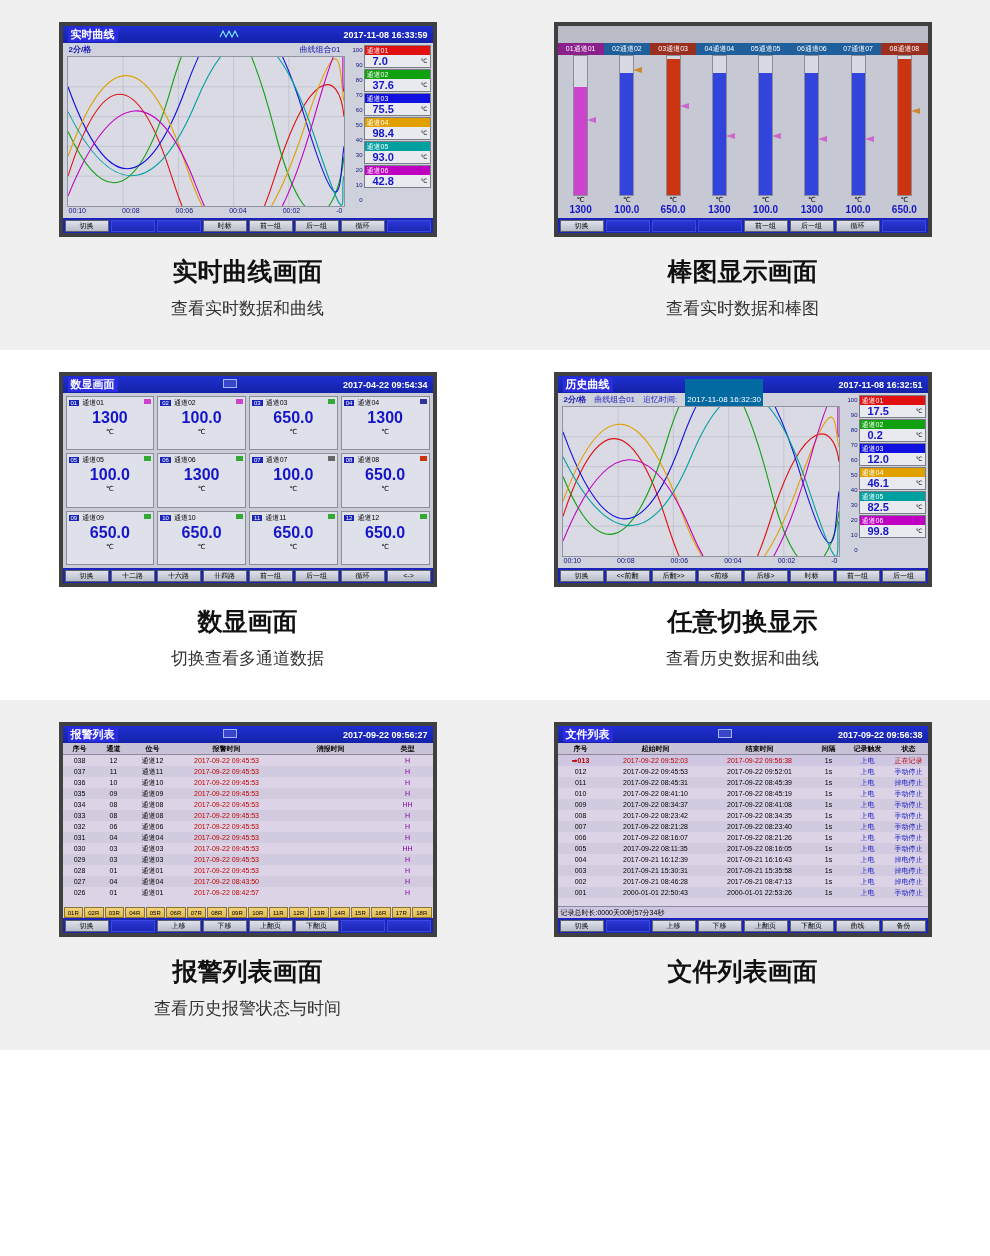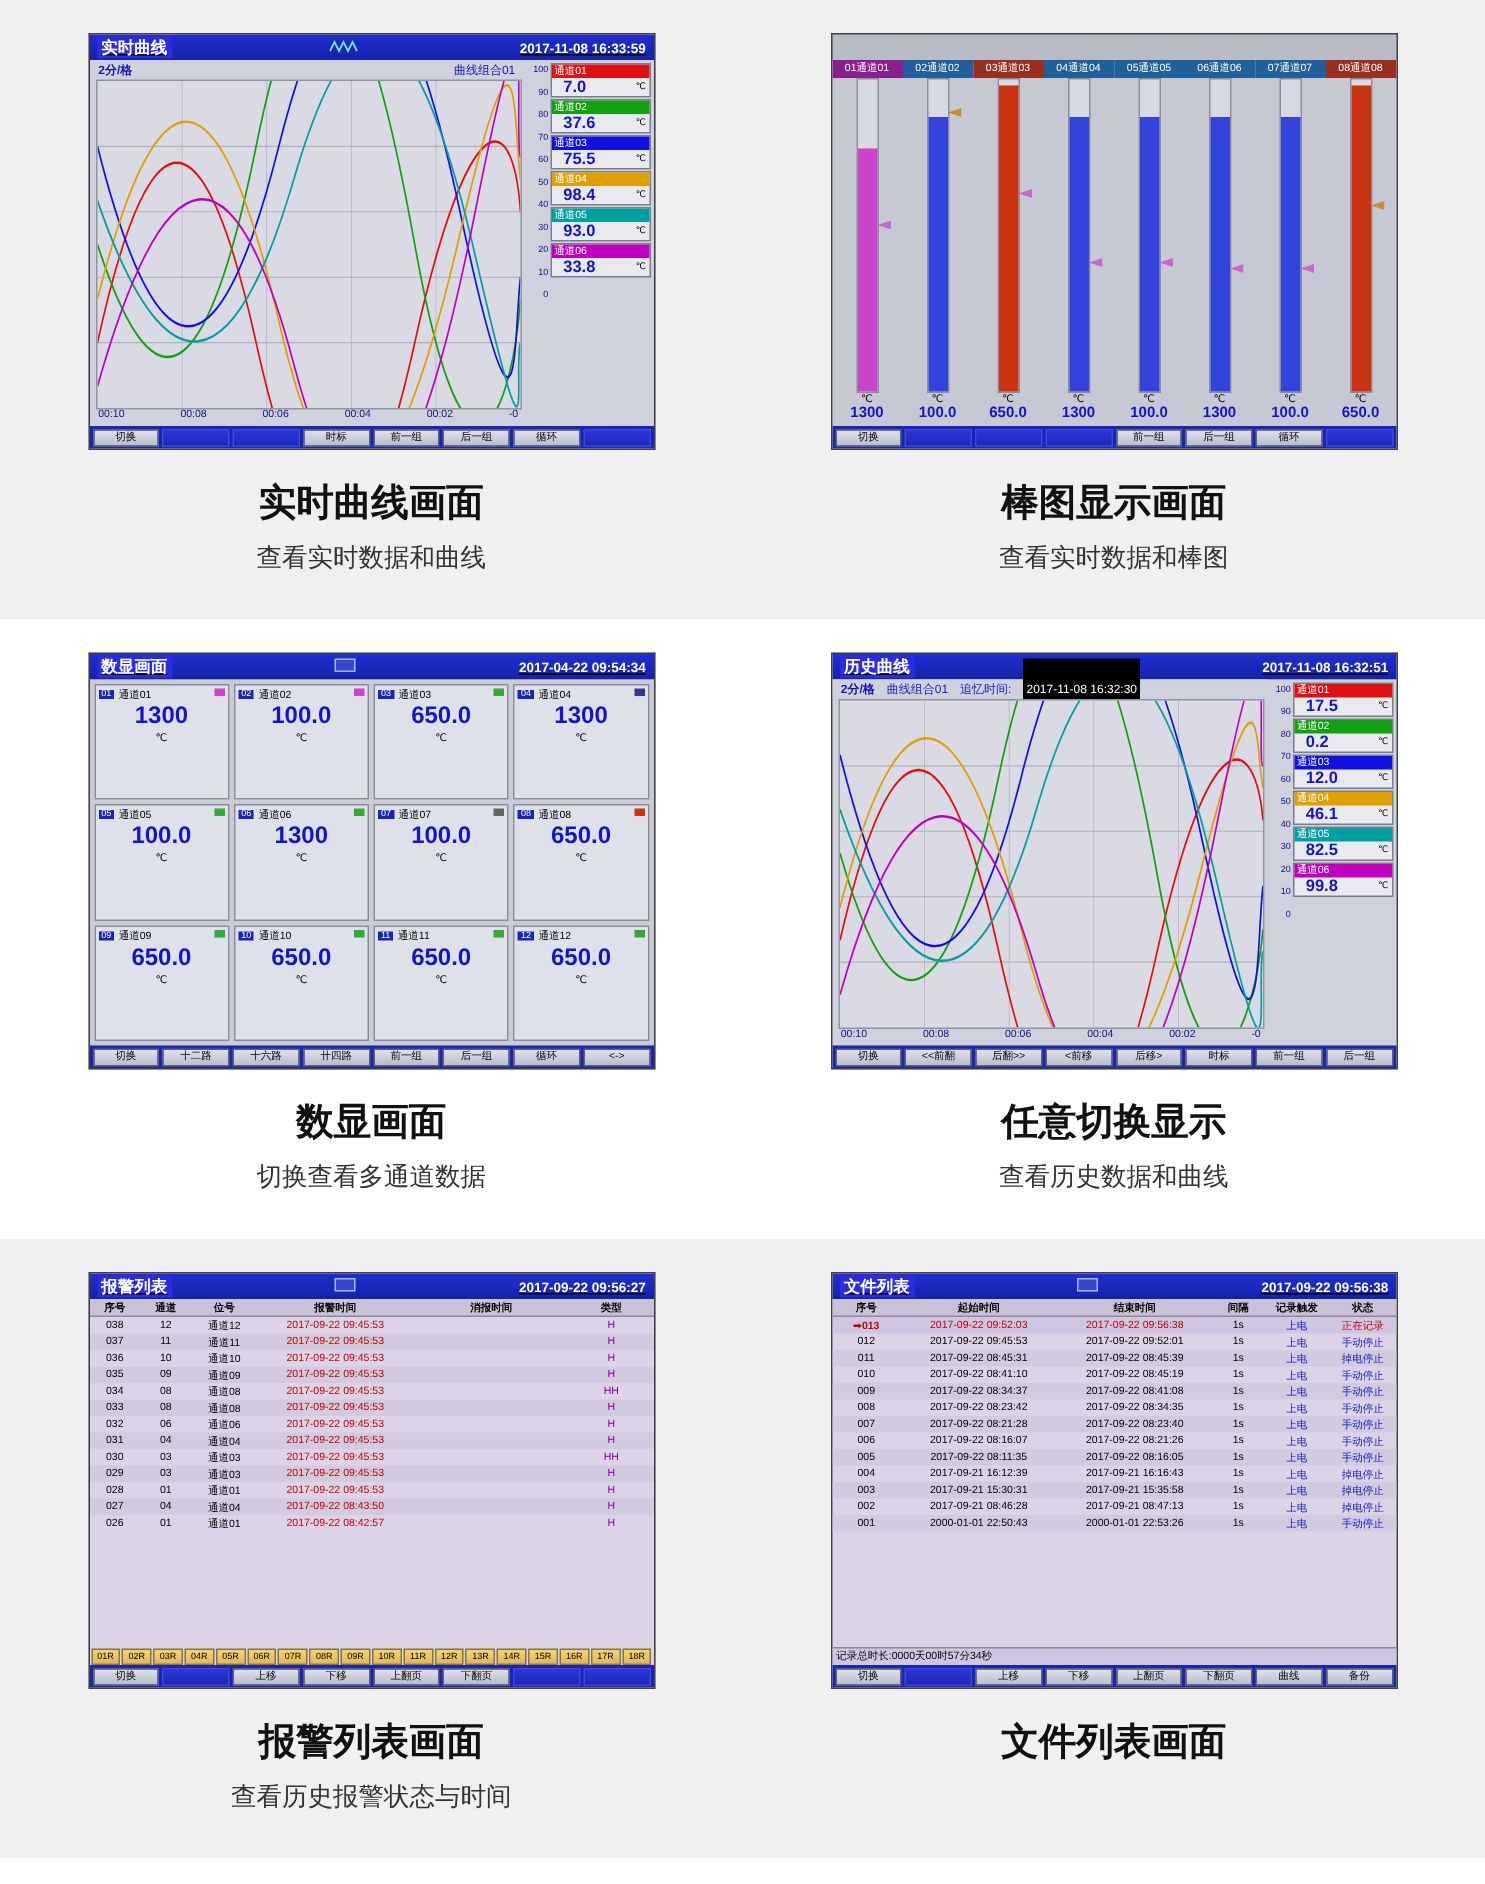--- a/index.html
+++ b/index.html
@@ -54,14 +54,13 @@
   
   .screen {
     width:378px;
-    height:278px;
+    height:215px;
     background:#b9bcc6;
-    border:1px solid #404040;
+    border:4px solid #404040;
     position:relative;
     font-size:7px;
     color:#000;
     overflow:hidden;
-    text-decoration:underline;
   }
   .titlebar {
     height:17px;

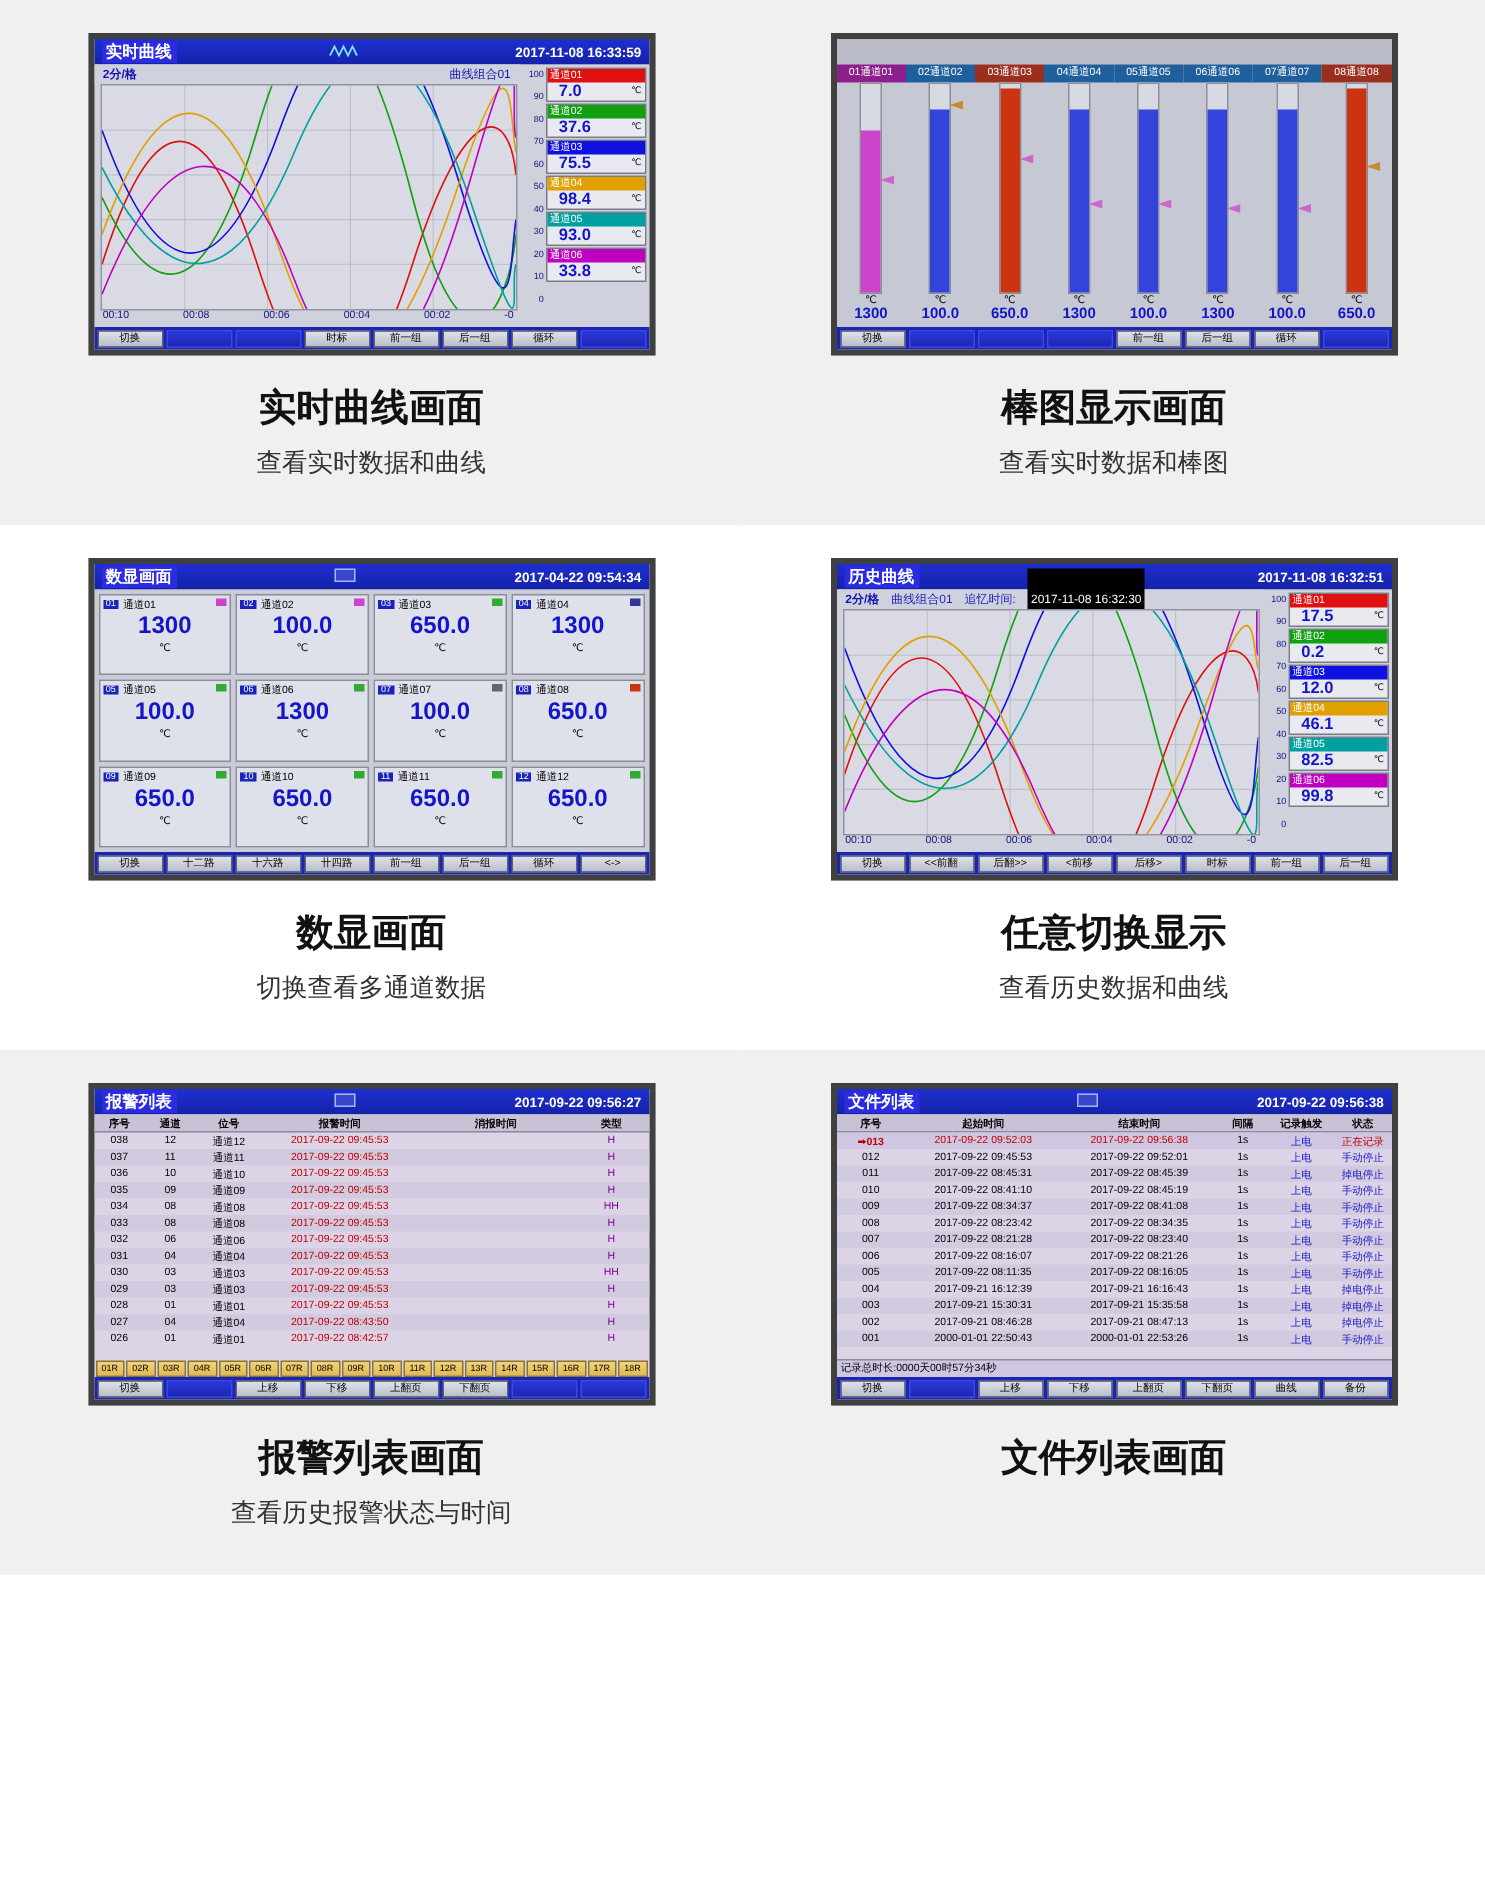--- a/index.html
+++ b/index.html
@@ -363,7 +363,7 @@
               </div>
               <div class="chan">
                 <div class="chan-name" style="background:#c000c0">通道06</div>
-                <div class="chan-val"><span>33.8</span><span class="unit">℃</span></div>
+                <div class="chan-val"><span>42.8</span><span class="unit">℃</span></div>
               </div>
             </div>
           </div>

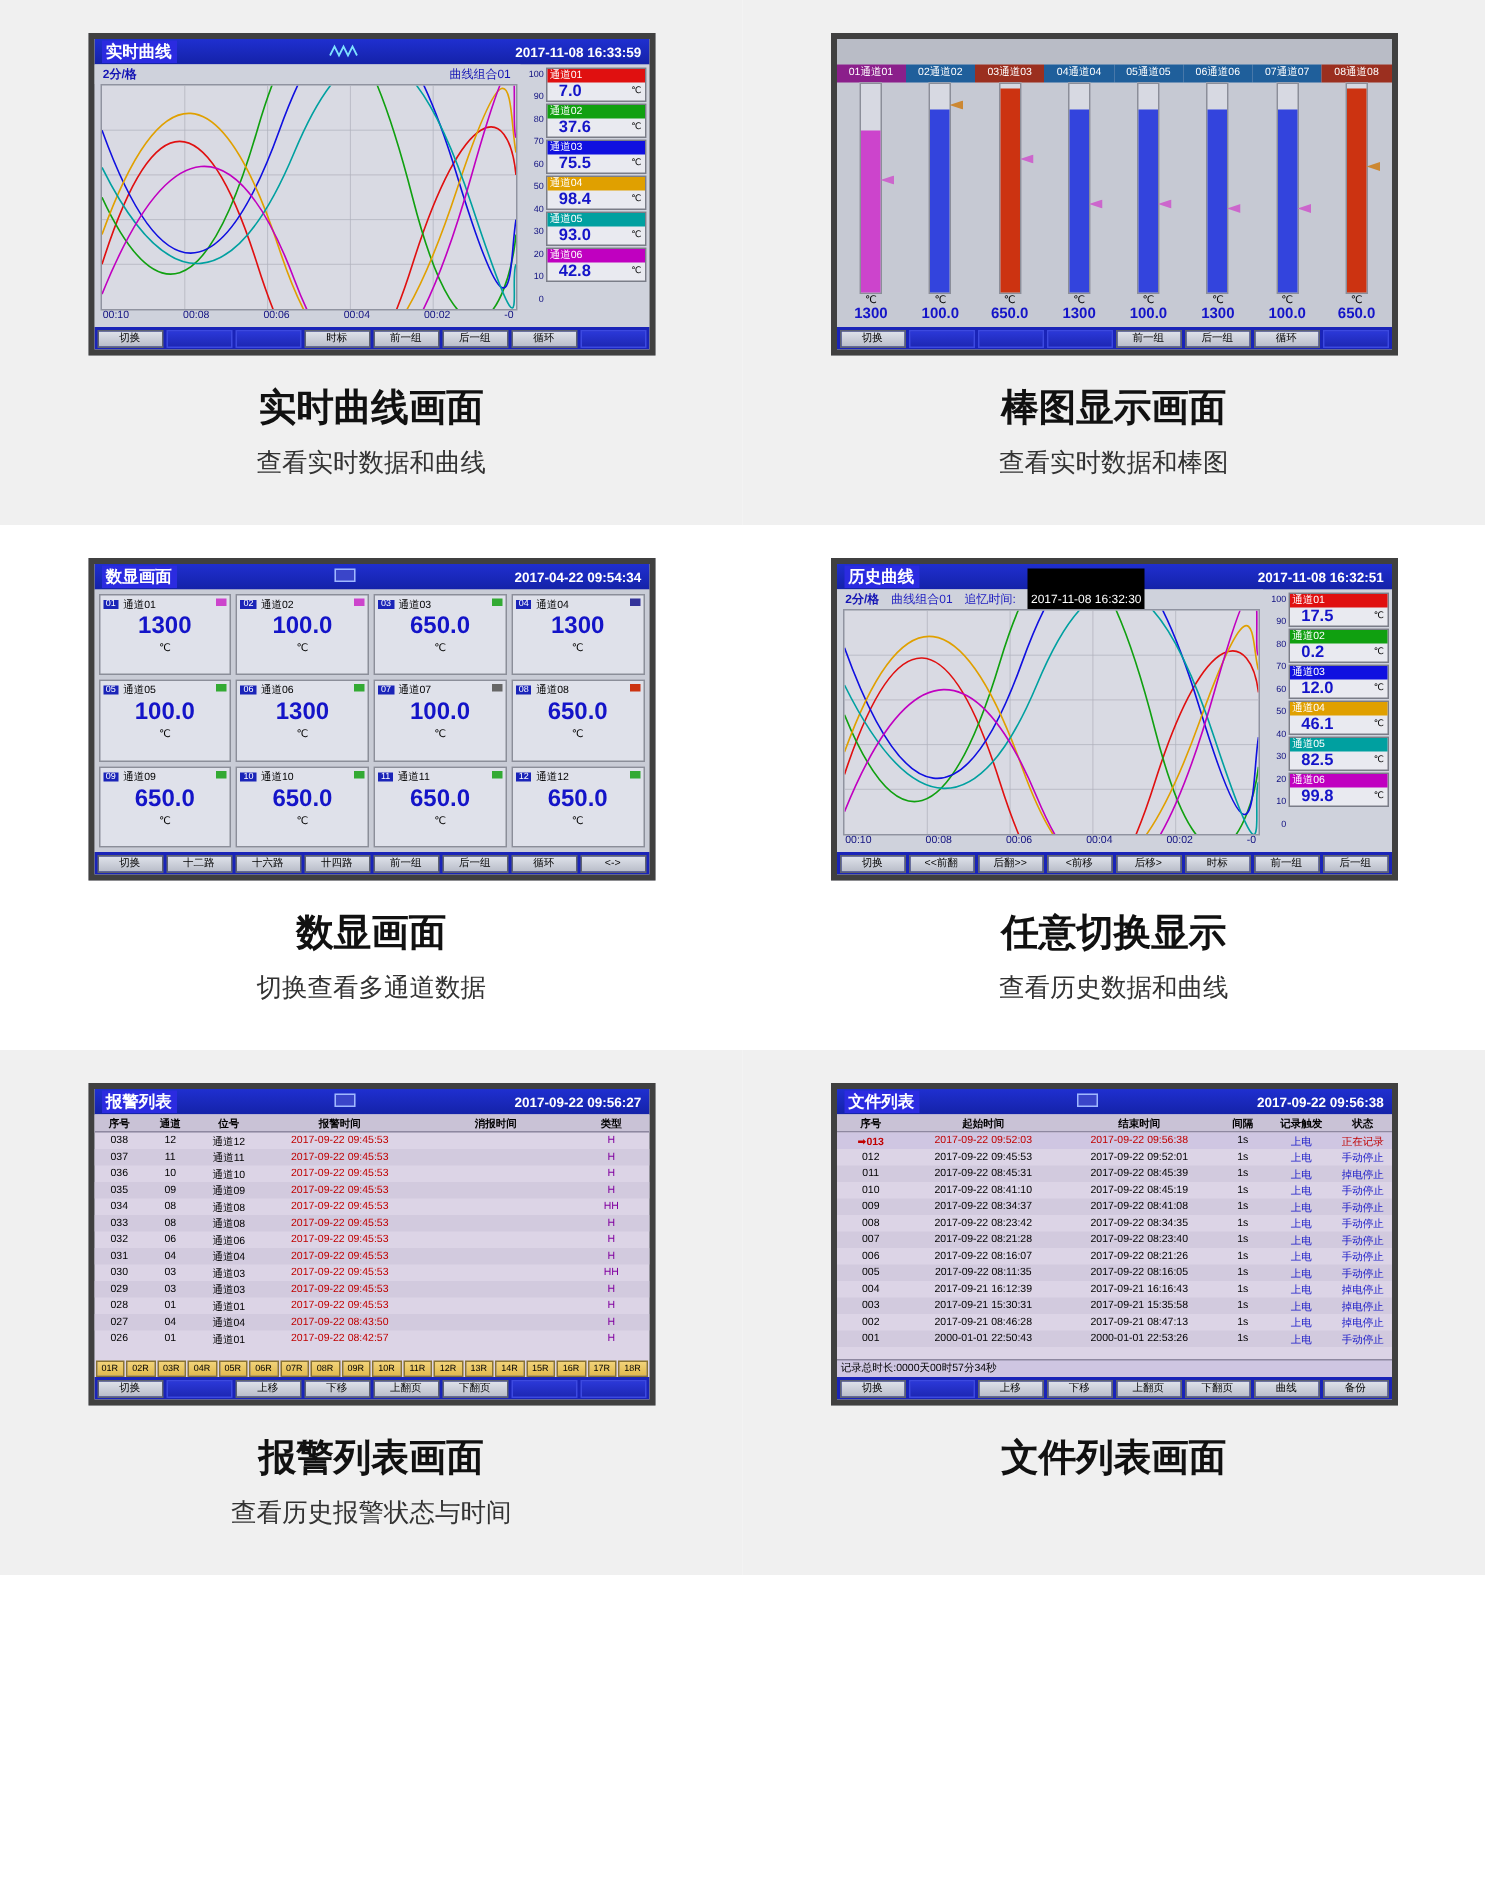--- a/index.html
+++ b/index.html
@@ -663,7 +663,7 @@
               <span class="lbl">2分/格</span>
               <span>曲线组合01</span>
               <span>追忆时间:</span>
-              <span style="background:#000000;color:#fff;padding:16px 2px">2017-11-08 16:32:30</span>
+              <span style="background:#0369a1;color:#fff;padding:16px 2px">2017-11-08 16:32:30</span>
             </div>
             <div class="plot">
               <svg viewBox="0 0 280 150" preserveAspectRatio="none">

